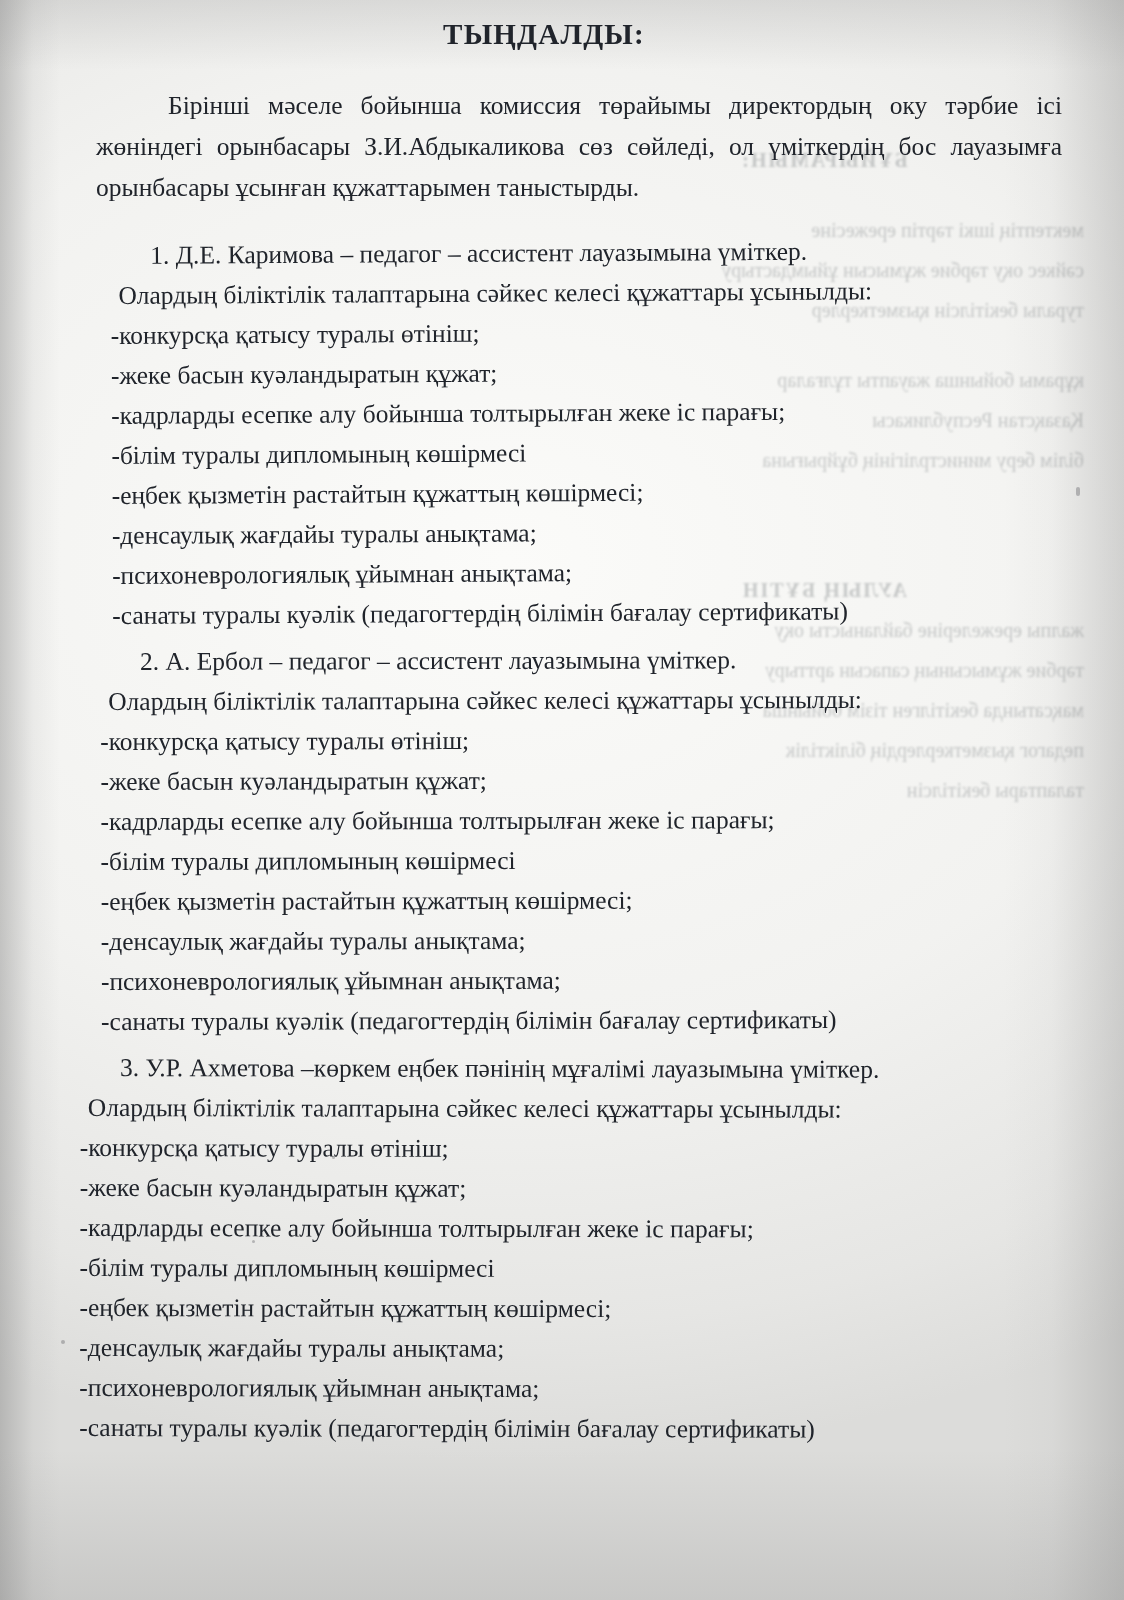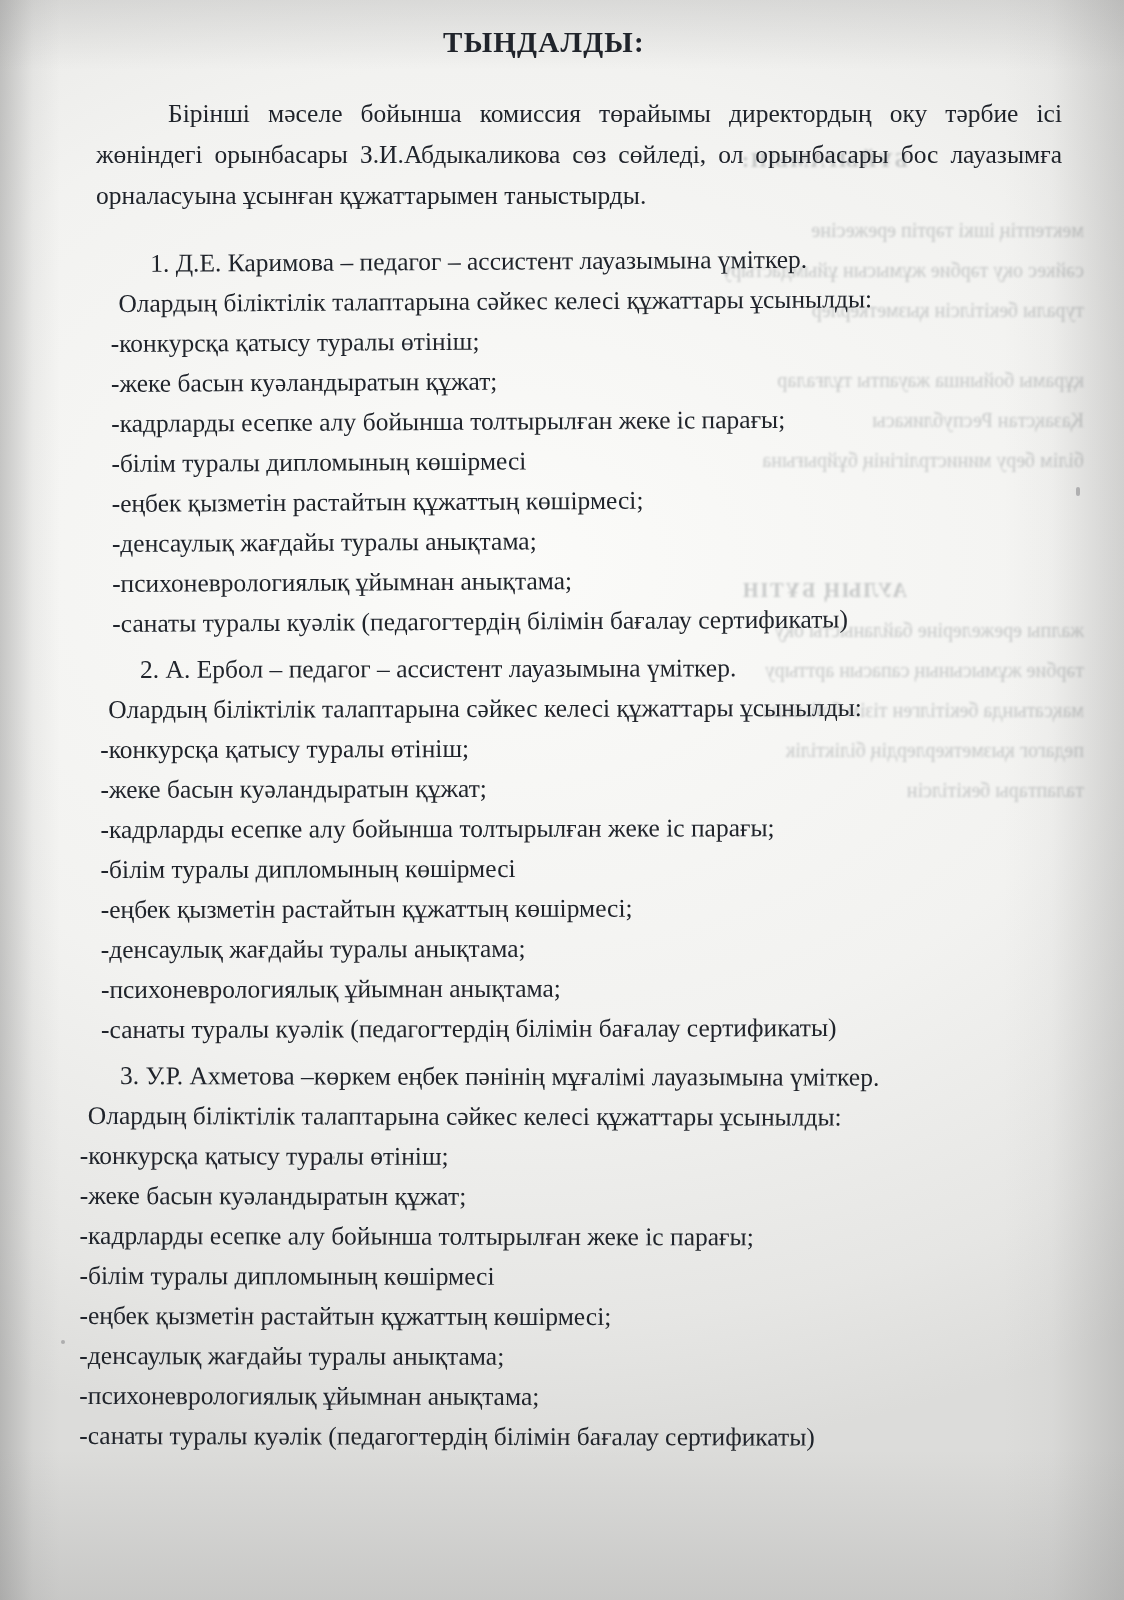--- a/index.html
+++ b/index.html
@@ -82,7 +82,7 @@
     position: absolute;
     top: 0; left: 0;
     width: 1124px;
-    padding: 16px 62px 0 96px;
+    padding: 8px 62px 0 96px;
     box-sizing: border-box;
     color: #20242b;
   }

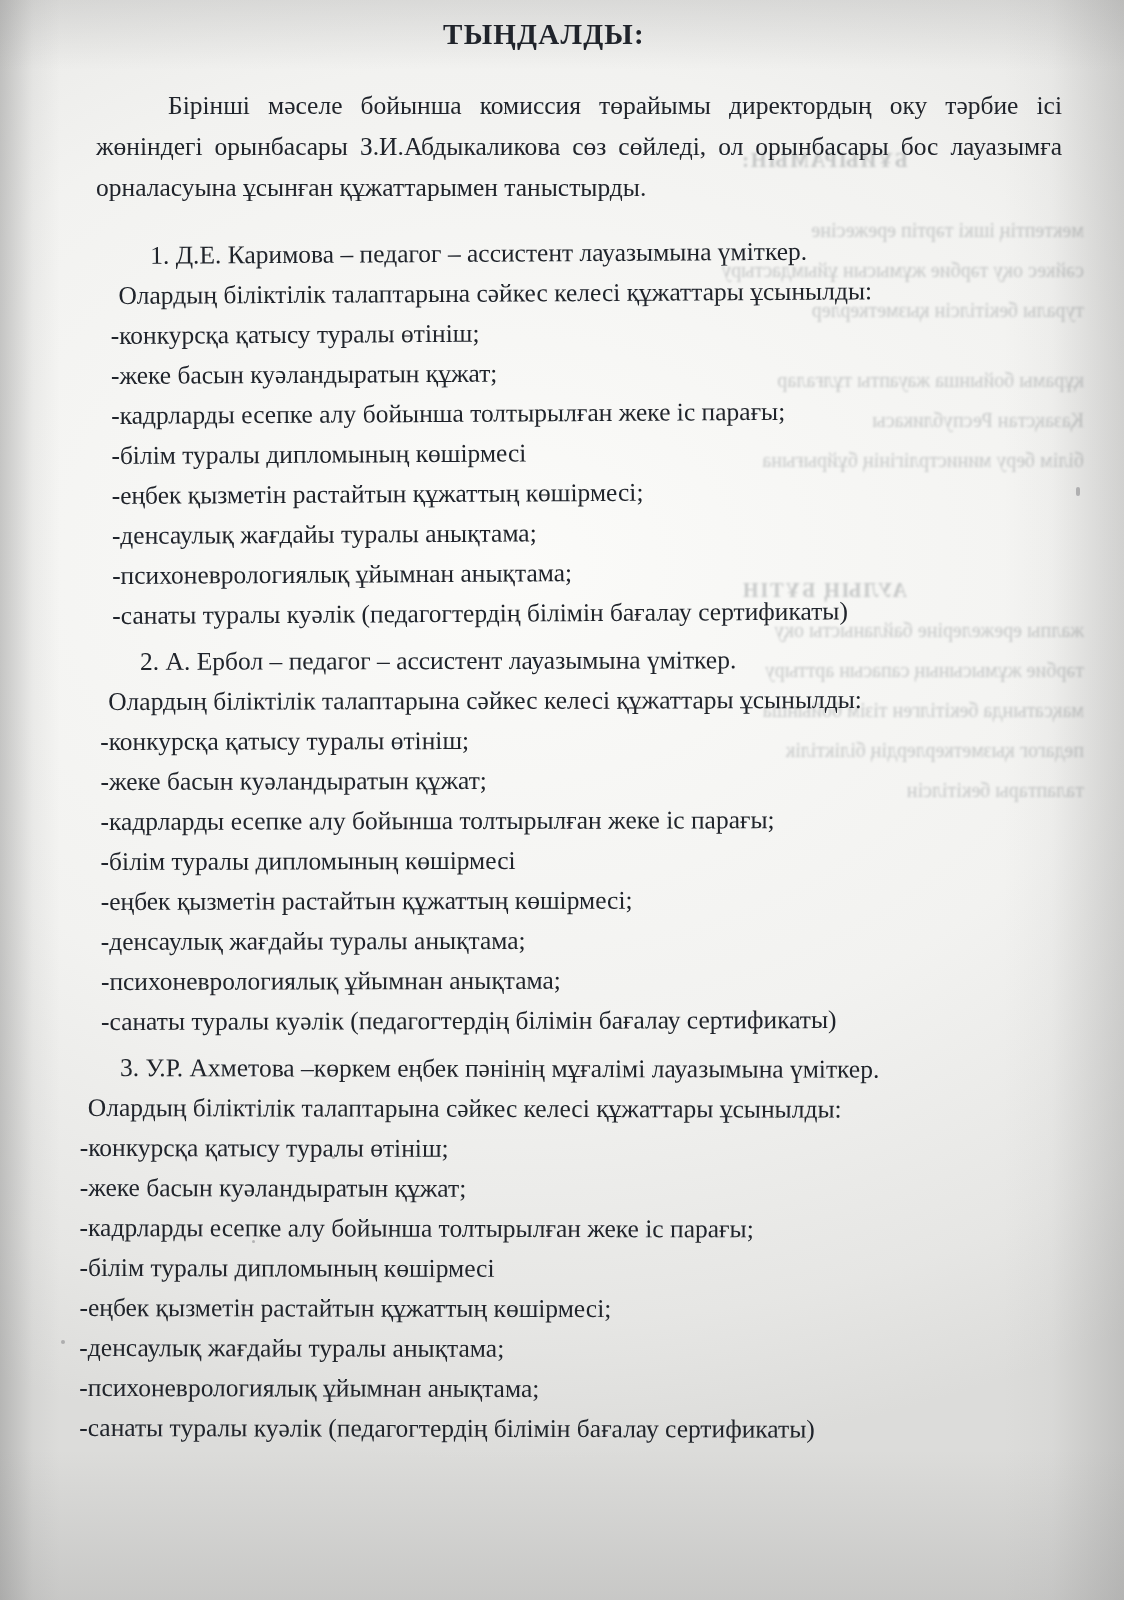--- a/index.html
+++ b/index.html
@@ -174,7 +174,7 @@
 
     <div class="doc-title">ТЫҢДАЛДЫ:</div>
 
-    <p class="para">Бірінші мәселе бойынша комиссия төрайымы директордың оку тәрбие ісі жөніндегі орынбасары  З.И.Абдыкаликова сөз сөйледі, ол орынбасары бос лауазымға орналасуына ұсынған құжаттарымен таныстырды.</p>
+    <p class="para">Бірінші мәселе бойынша комиссия төрайымы директордың оку тәрбие ісі жөніндегі орынбасары  З.И.Абдыкаликова сөз сөйледі, ол үміткердің бос лауазымға орынбасары ұсынған құжаттарымен таныстырды.</p>
 
     <div class="skew-a b1">
       <div class="item-head">

